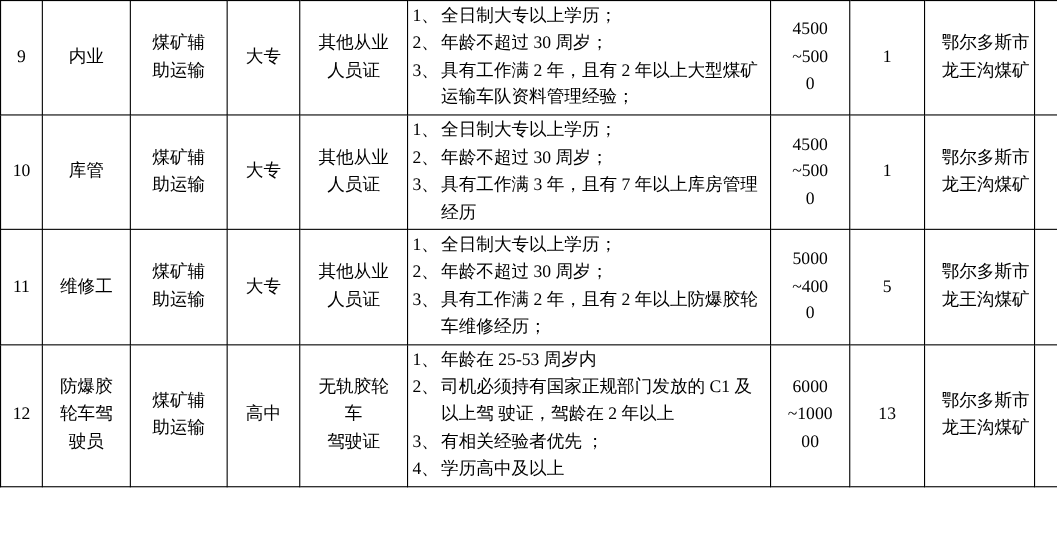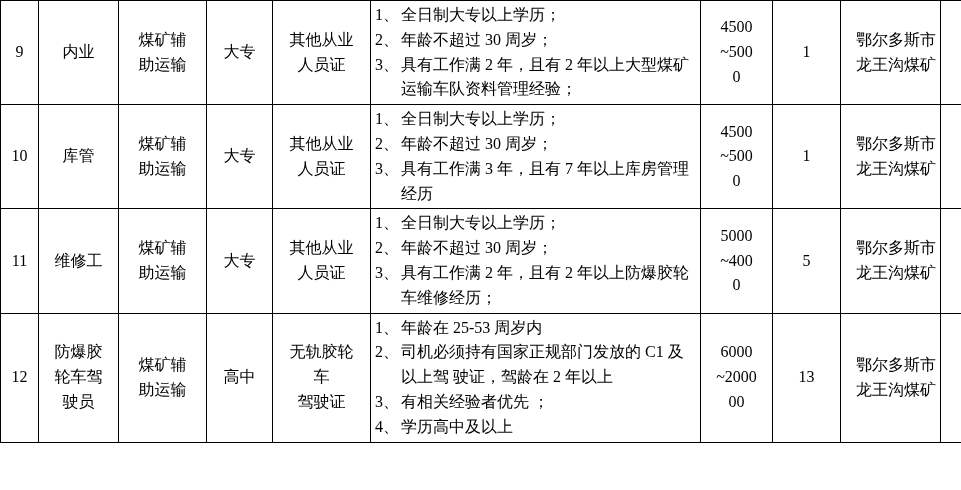--- a/index.html
+++ b/index.html
@@ -319,7 +319,7 @@
         <td class="salary-cell">
           <span class="stack">
             <span>6000</span>
-            <span>~2000</span>
+            <span>~1000</span>
             <span>00</span>
           </span>
         </td>

